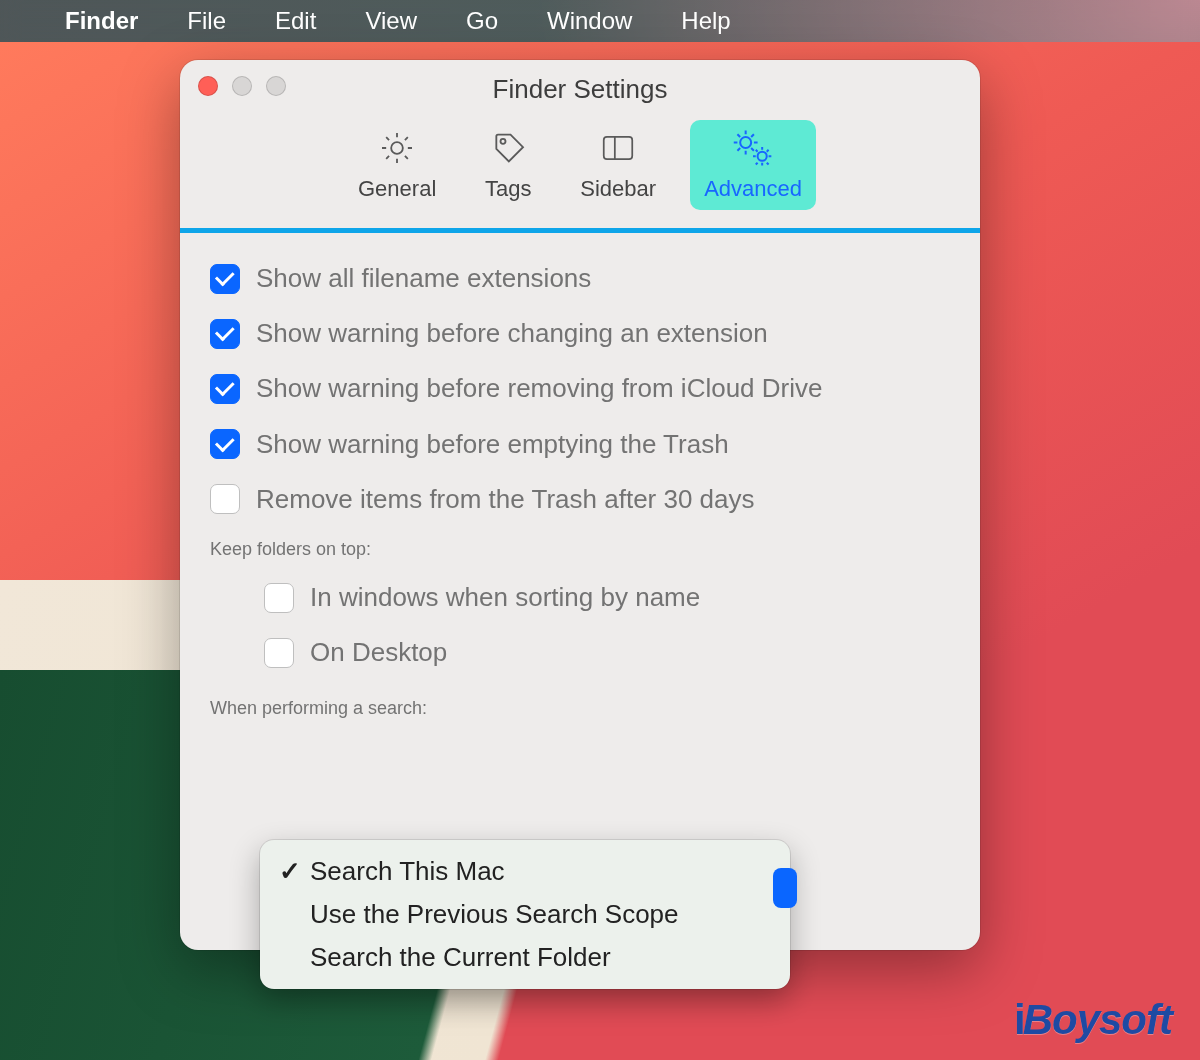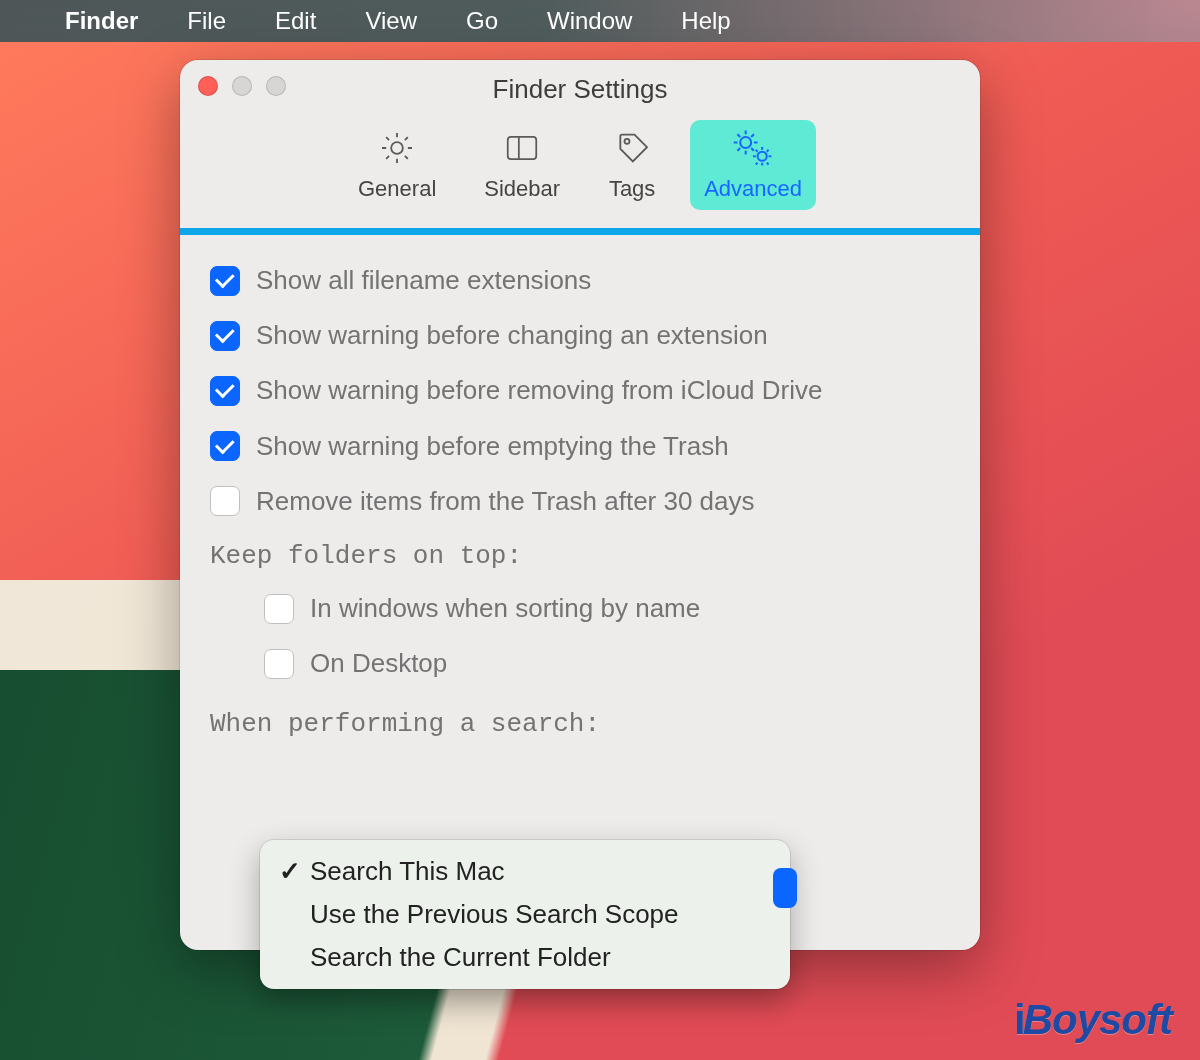--- a/index.html
+++ b/index.html
@@ -93,7 +93,7 @@
     justify-content: center;
     gap: 20px;
     padding: 10px 0 18px;
-    border-bottom: 7px solid #0ea5e9;
+    border-bottom: 5px solid #0ea5e9;
   }
   .tool {
     display: flex;

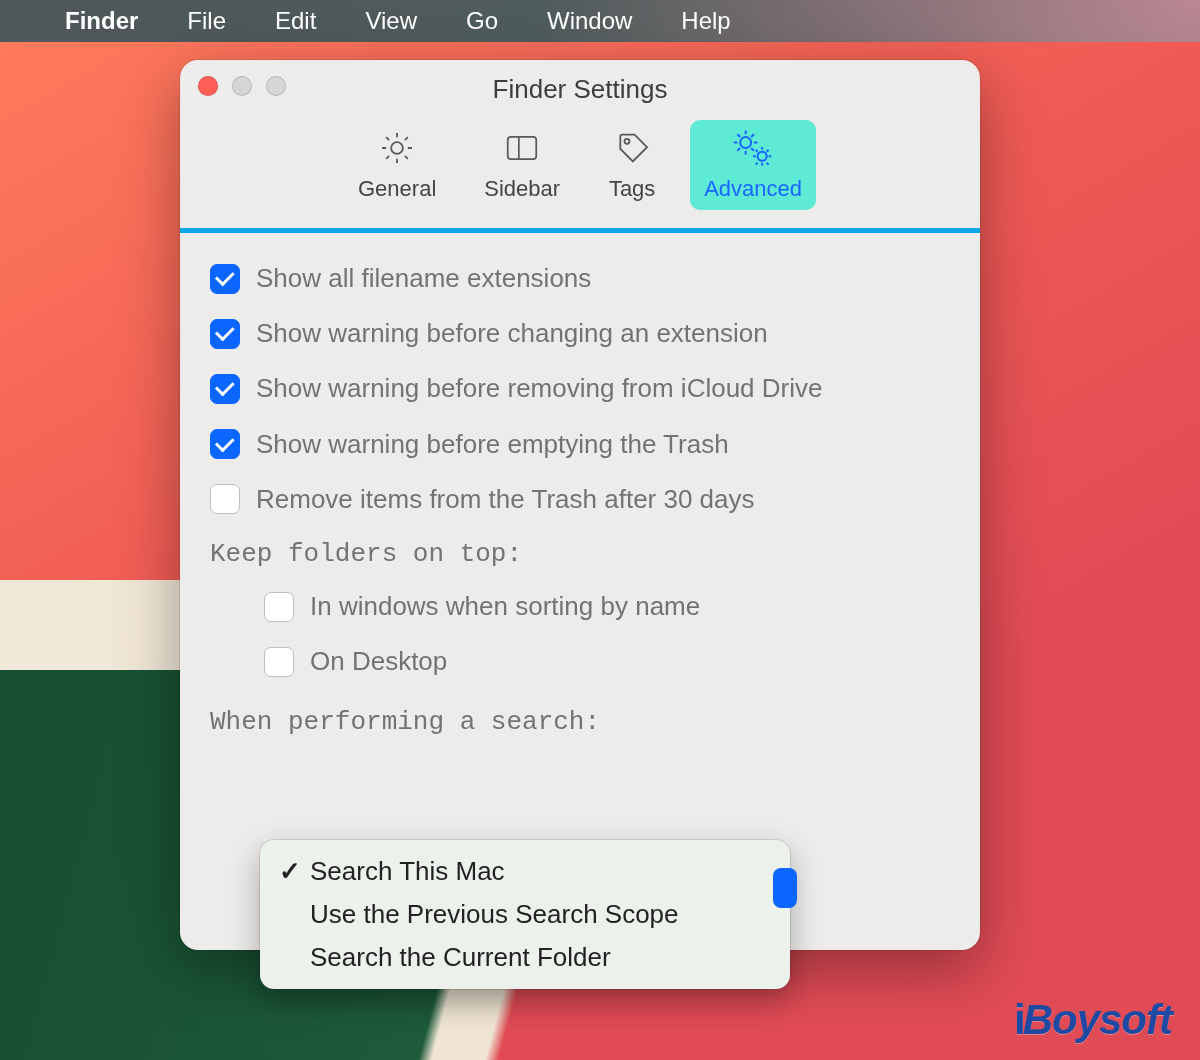--- a/index.html
+++ b/index.html
@@ -240,22 +240,22 @@
 
       <div class="tool">
         <div class="icon">
+          <svg viewBox="0 0 48 48" width="40" height="40">
+            <path d="M27 8 L42 23 L25 40 L10 25 L10 10 C10 9 11 8 12 8 Z"></path>
+            <circle cx="18" cy="16" r="3"></circle>
+          </svg>
+        </div>
+        <span>Tags</span>
+      </div>
+
+      <div class="tool">
+        <div class="icon">
           <svg viewBox="0 0 48 48" width="42" height="38">
             <rect x="6" y="10" width="36" height="28" rx="4"></rect>
             <line x1="20" y1="10" x2="20" y2="38"></line>
           </svg>
         </div>
         <span>Sidebar</span>
-      </div>
-
-      <div class="tool">
-        <div class="icon">
-          <svg viewBox="0 0 48 48" width="40" height="40">
-            <path d="M27 8 L42 23 L25 40 L10 25 L10 10 C10 9 11 8 12 8 Z"></path>
-            <circle cx="18" cy="16" r="3"></circle>
-          </svg>
-        </div>
-        <span>Tags</span>
       </div>
 
       <div class="tool active">

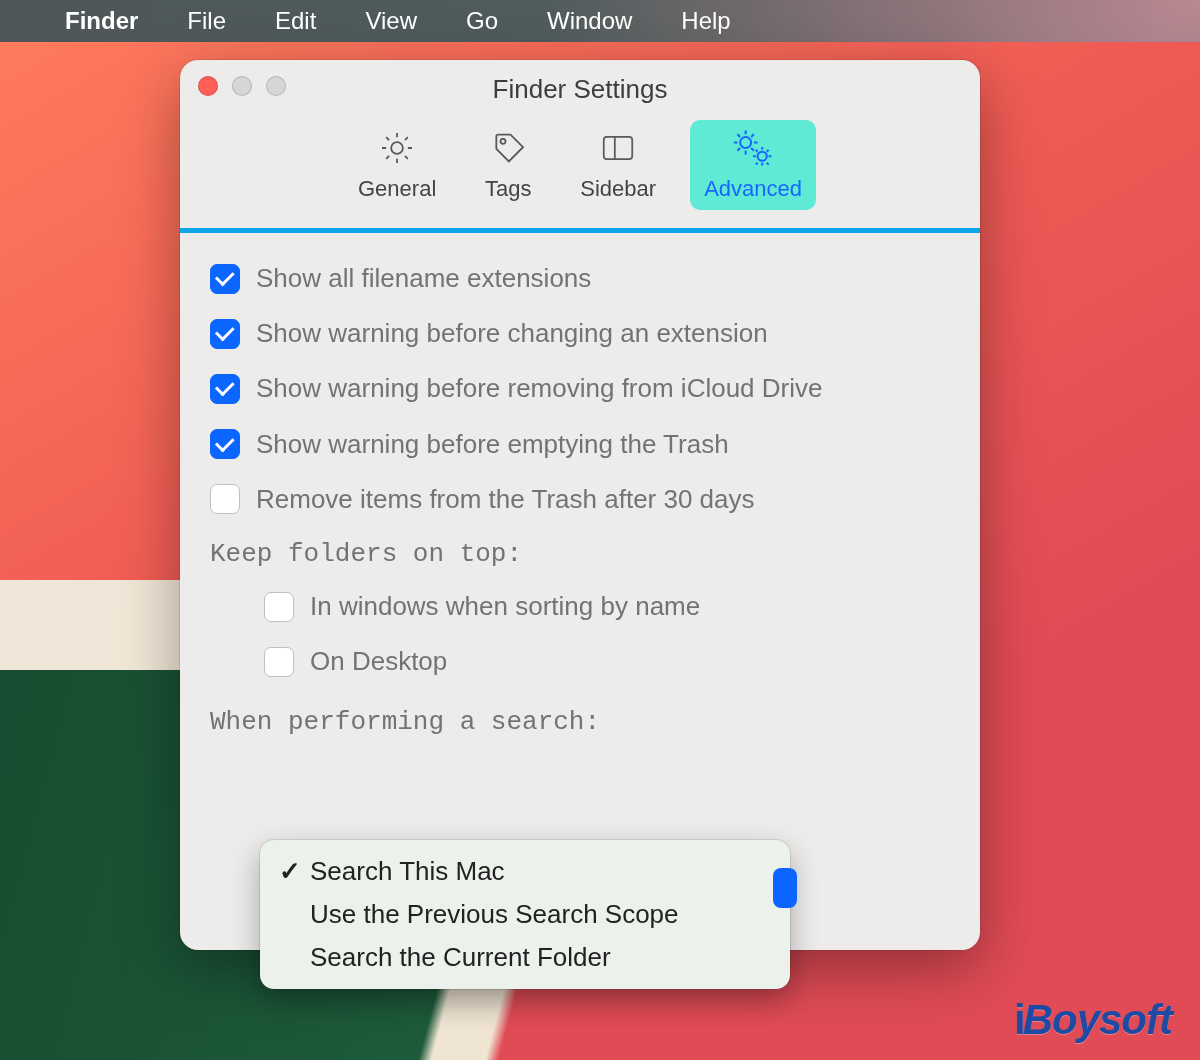--- a/index.html
+++ b/index.html
@@ -148,8 +148,7 @@
   }
   .section-label {
     margin: 18px 0 22px 0;
-    font-size: 26px;
-    font-family: Liberation Mono, monospace;
+    font-size: 18px;
   }
 
   

